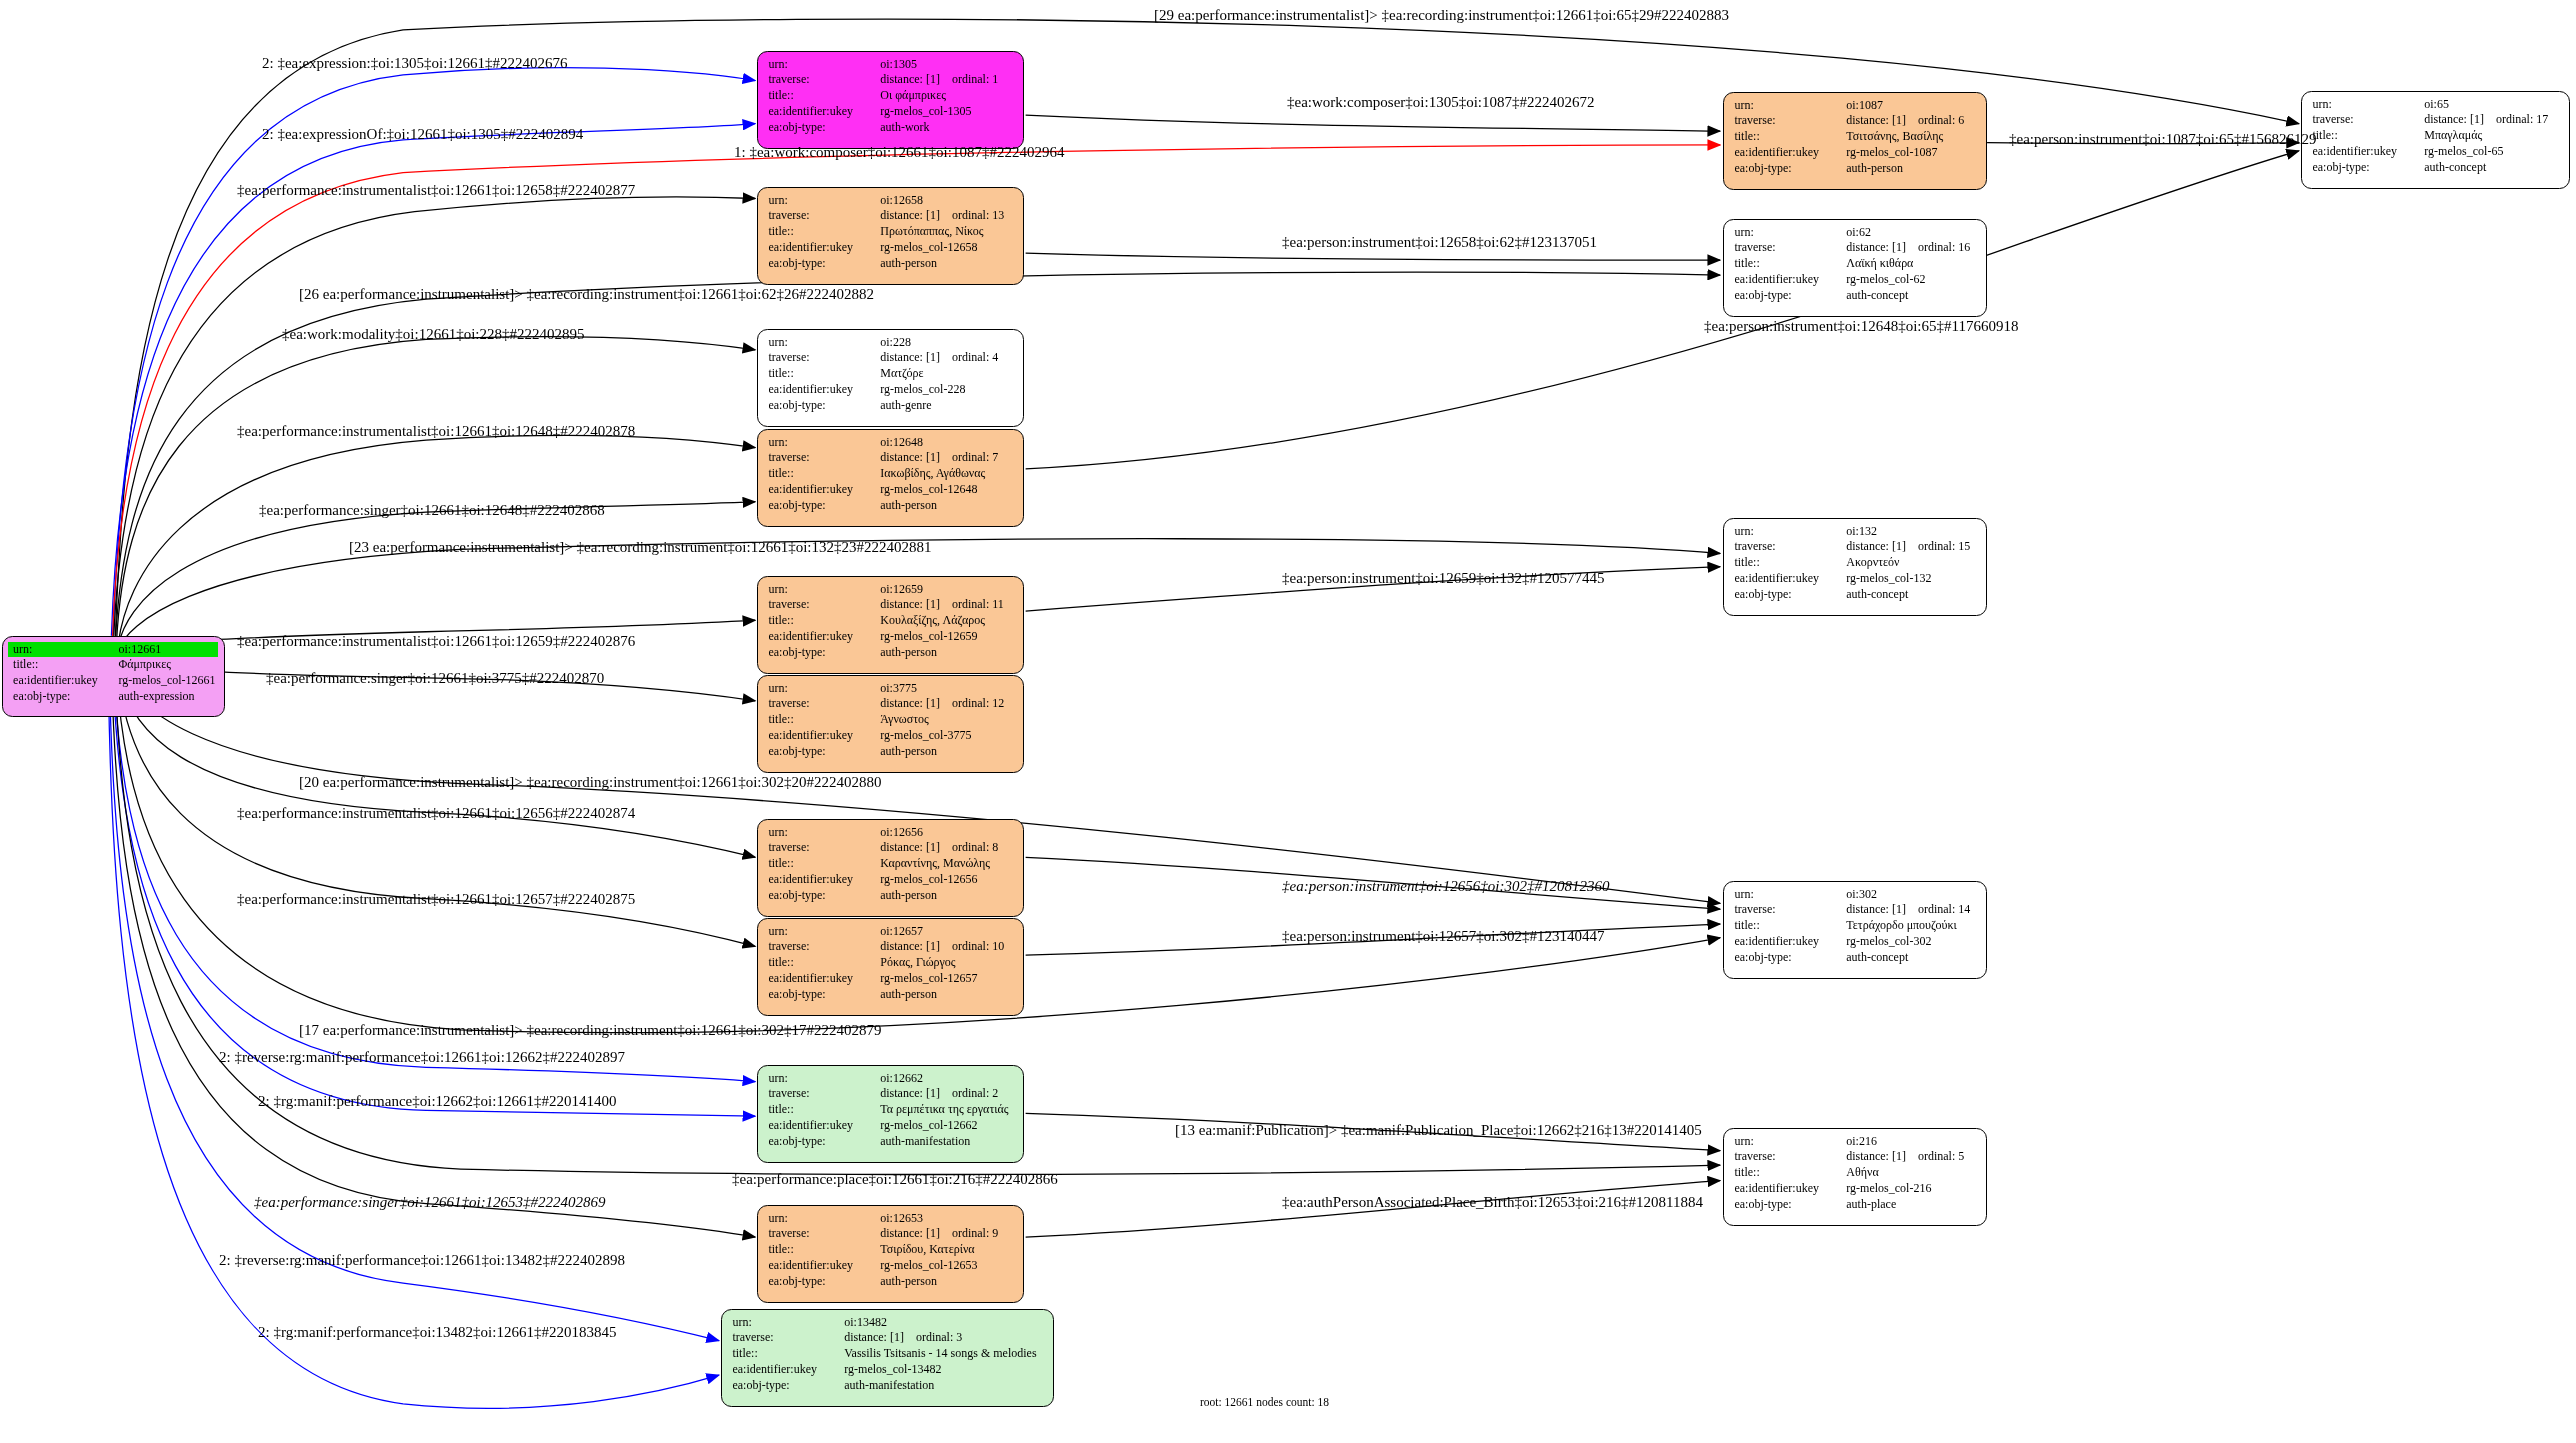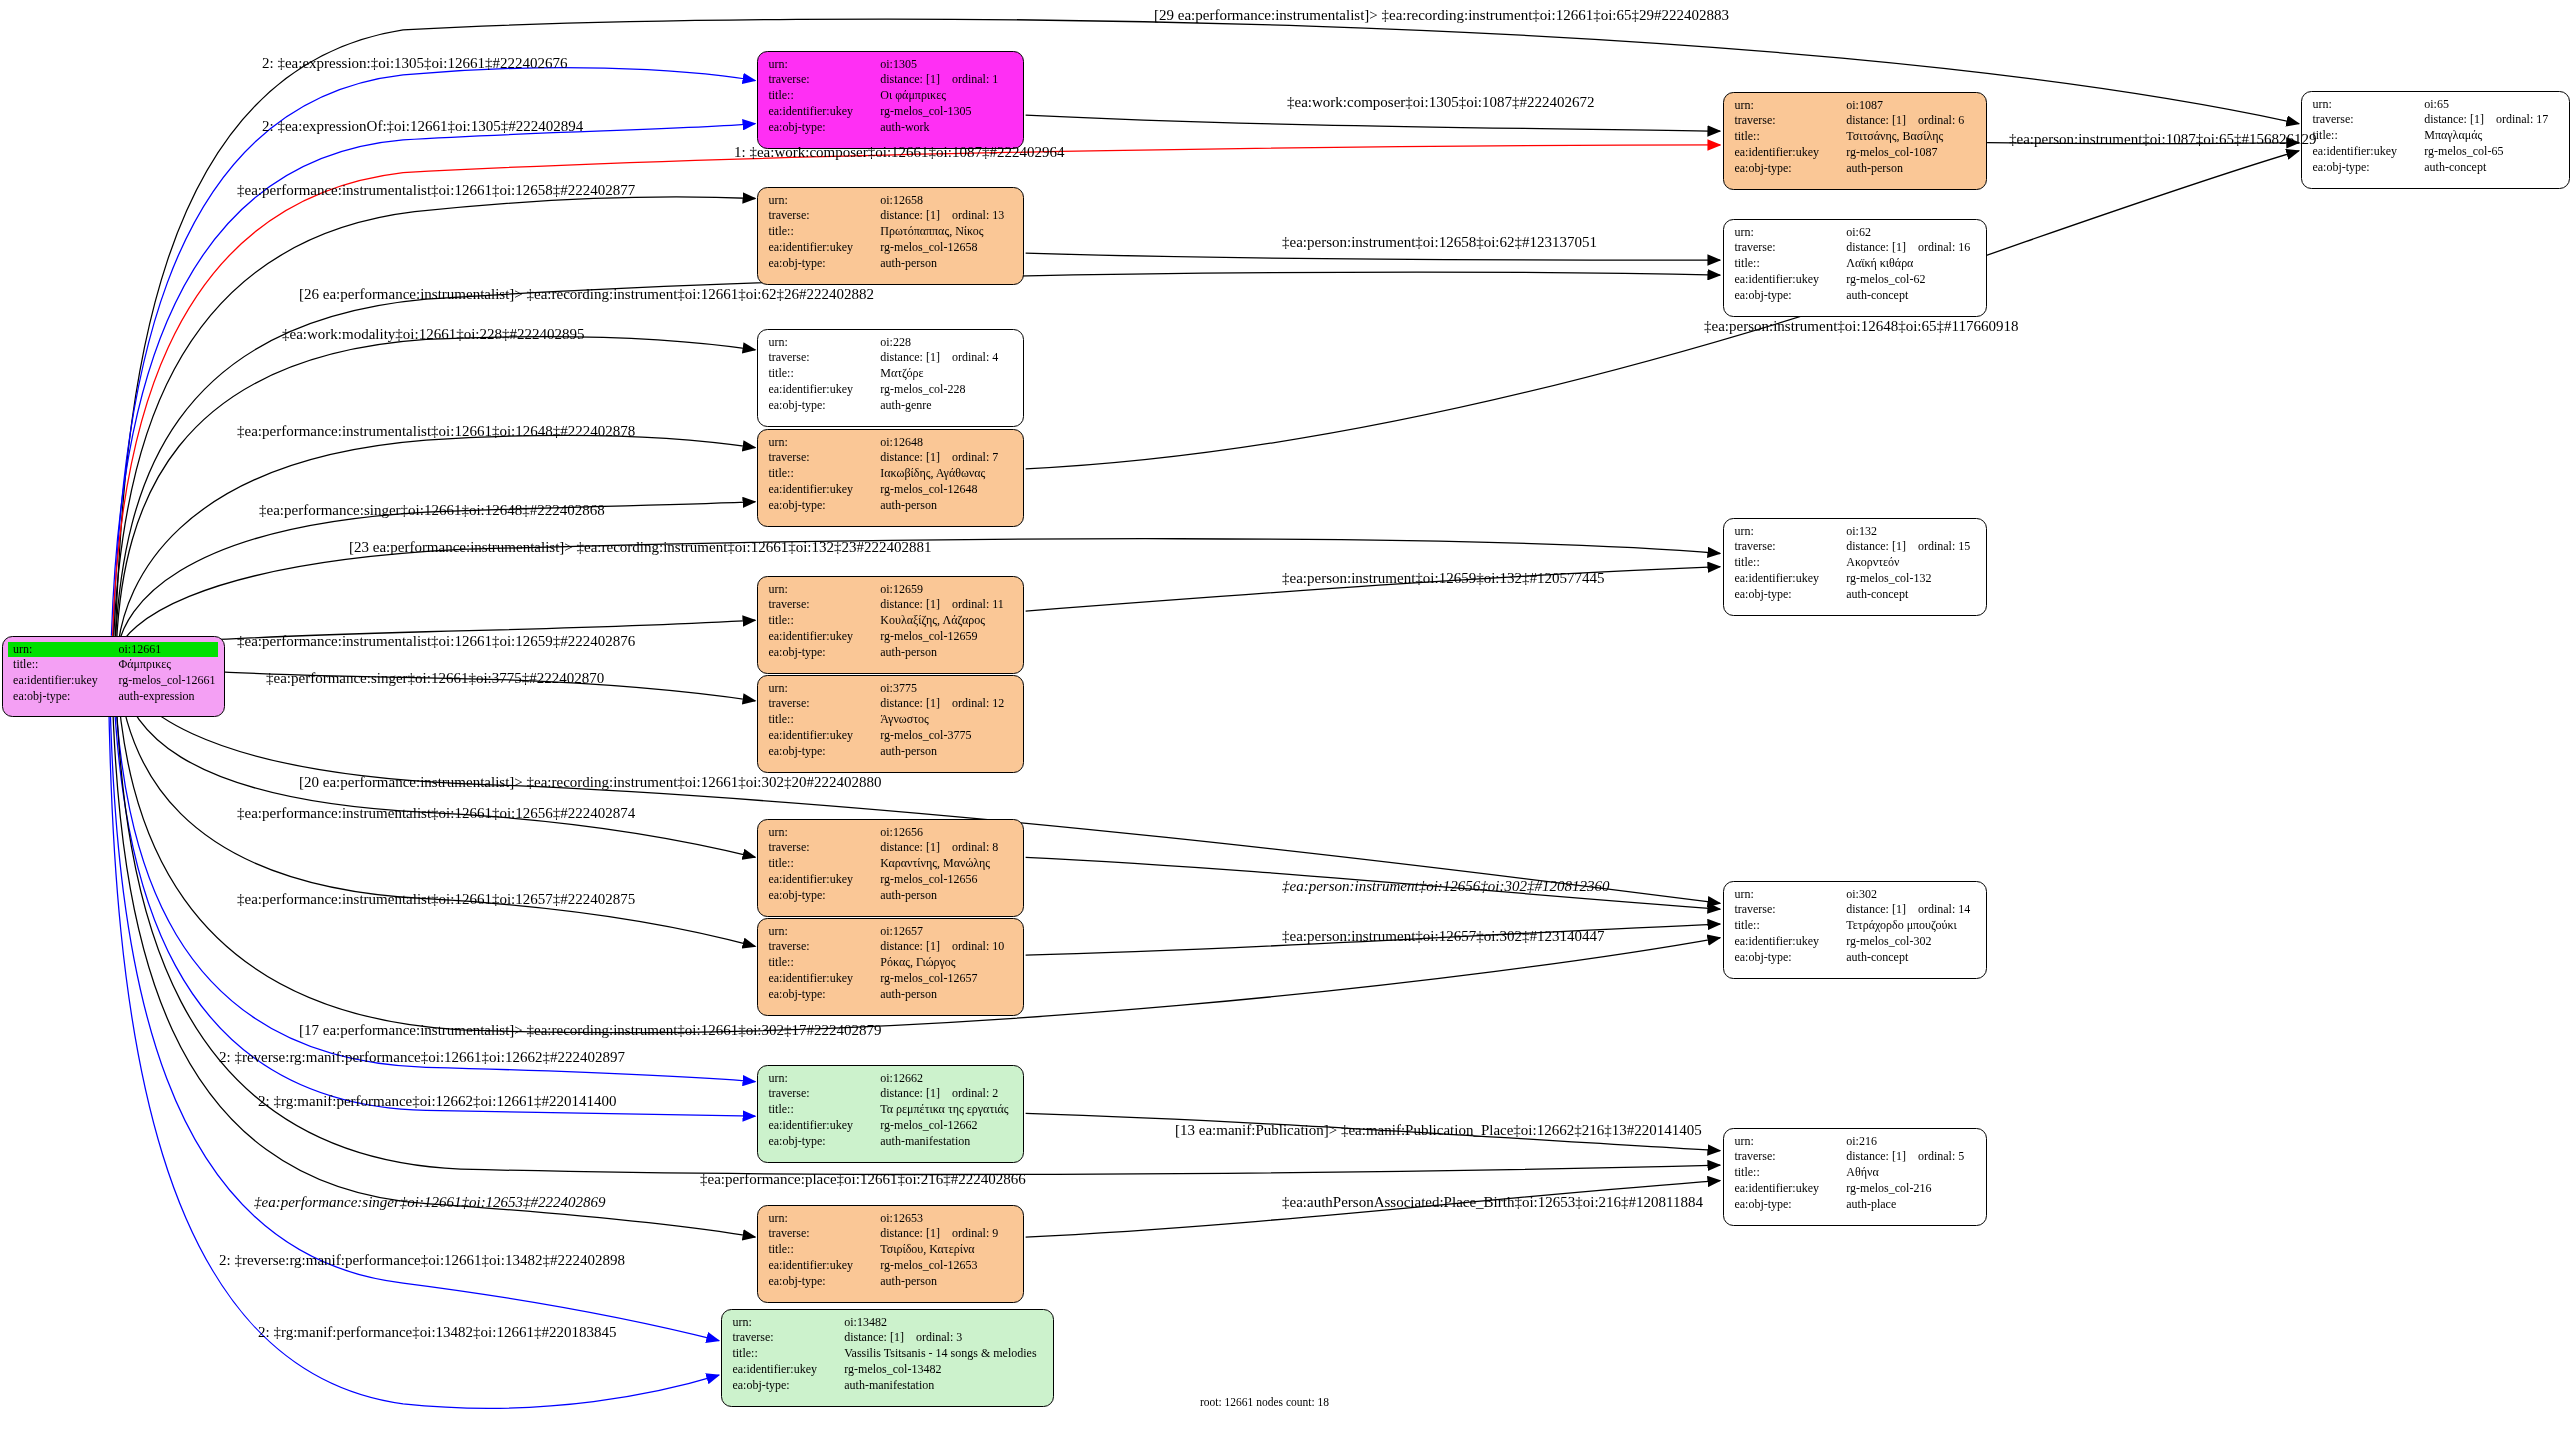--- a/index.html
+++ b/index.html
@@ -582,7 +582,7 @@
       <div class="elabel" style="left: 1154px; top: 7px;">[29 ea:performance:instrumentalist]&gt; ‡ea:recording:instrument‡oi:12661‡oi:65‡29#222402883</div>
       <div class="elabel" style="left: 262px; top: 55px;">2: ‡ea:expression:‡oi:1305‡oi:12661‡#222402676</div>
       <div class="elabel" style="left: 1279px; top: 94px; margin-left: 8px;">‡ea:work:composer‡oi:1305‡oi:1087‡#222402672</div>
-      <div class="elabel" style="left: 262px; top: 118px;">2: ‡ea:expressionOf:‡oi:12661‡oi:1305‡#222402894</div>
+      <div class="elabel" style="left: 262px; top: 126px;">2: ‡ea:expressionOf:‡oi:12661‡oi:1305‡#222402894</div>
       <div class="elabel" style="left: 2009px; top: 131px;">‡ea:person:instrument‡oi:1087‡oi:65‡#156826129</div>
       <div class="elabel" style="left: 734px; top: 144px;">1: ‡ea:work:composer‡oi:12661‡oi:1087‡#222402964</div>
       <div class="elabel" style="left: 237px; top: 182px;">‡ea:performance:instrumentalist‡oi:12661‡oi:12658‡#222402877</div>

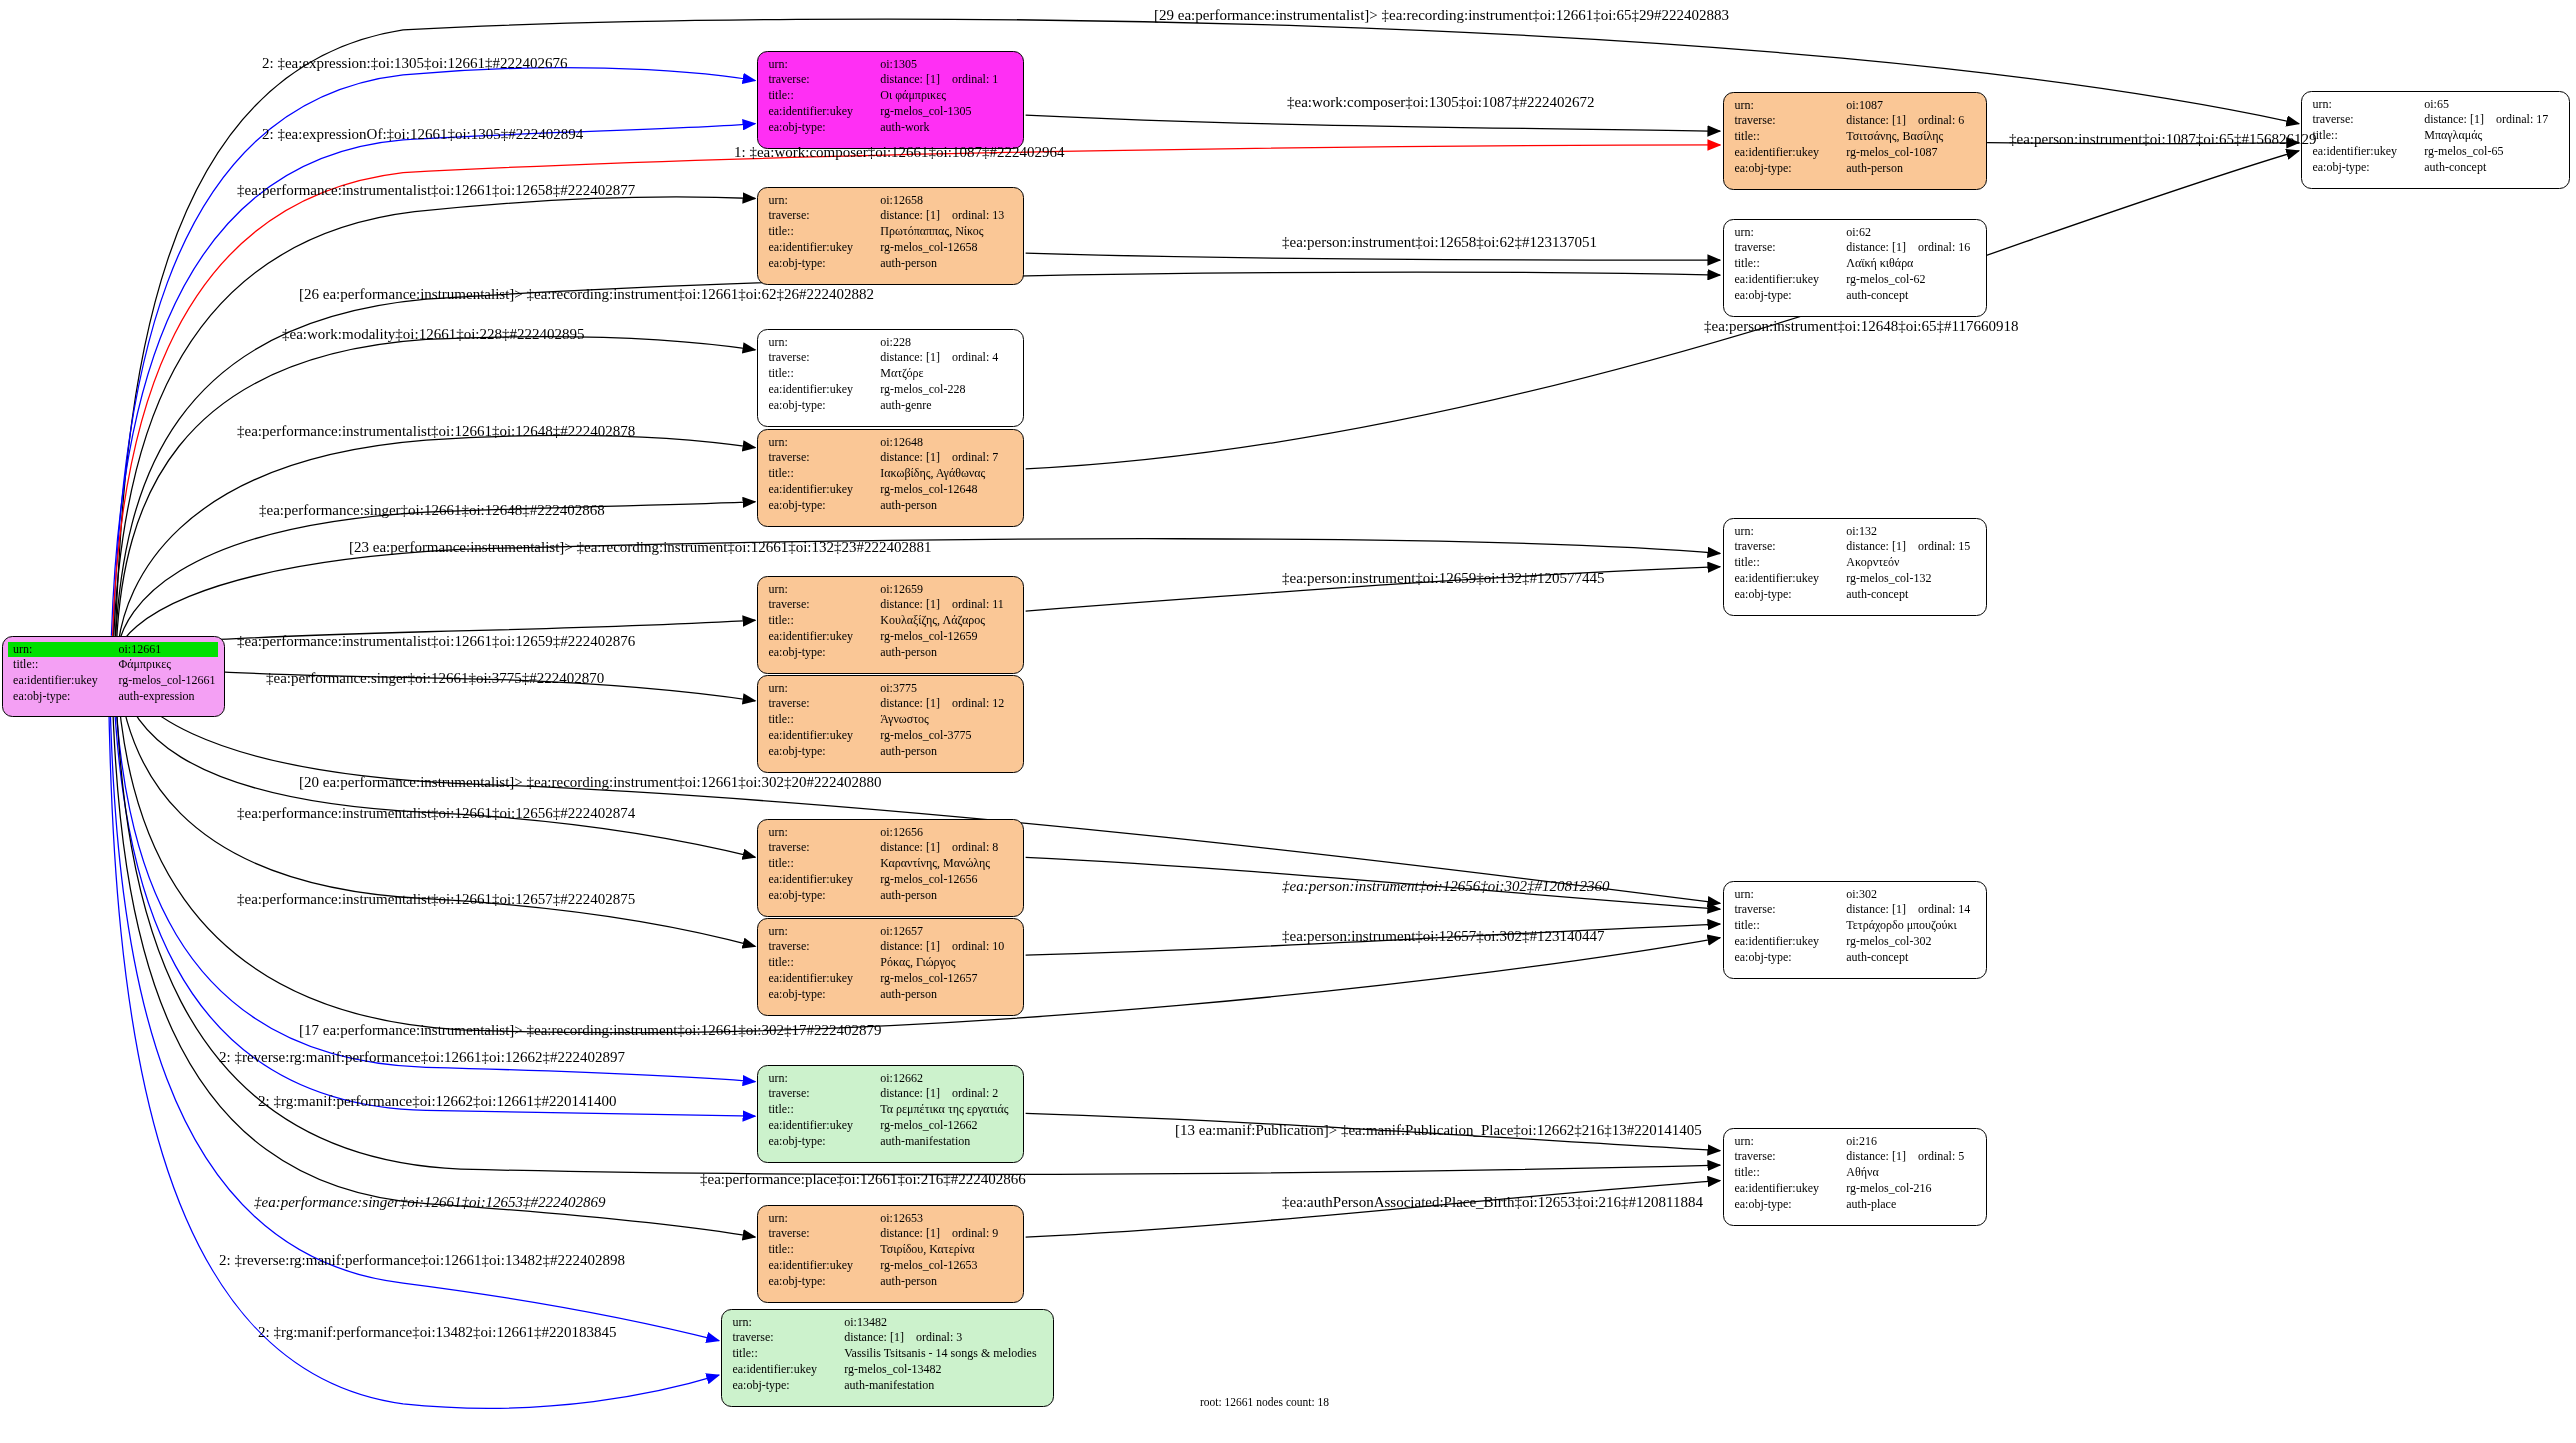--- a/index.html
+++ b/index.html
@@ -605,7 +605,7 @@
       <div class="elabel" style="left: 219px; top: 1049px;">2: ‡reverse:rg:manif:performance‡oi:12661‡oi:12662‡#222402897</div>
       <div class="elabel" style="left: 258px; top: 1093px;">2: ‡rg:manif:performance‡oi:12662‡oi:12661‡#220141400</div>
       <div class="elabel" style="left: 1175px; top: 1122px;">[13 ea:manif:Publication]&gt; ‡ea:manif:Publication_Place‡oi:12662‡216‡13#220141405</div>
-      <div class="elabel" style="left: 700px; top: 1171px; text-align: right;">‡ea:performance:place‡oi:12661‡oi:216‡#222402866</div>
+      <div class="elabel" style="left: 732px; top: 1171px; text-align: right;">‡ea:performance:place‡oi:12661‡oi:216‡#222402866</div>
       <div class="elabel" style="left: 1282px; top: 1194px;">‡ea:authPersonAssociated:Place_Birth‡oi:12653‡oi:216‡#120811884</div>
       <div class="elabel" style="left: 254px; top: 1194px; font-style: italic;">‡ea:performance:singer‡oi:12661‡oi:12653‡#222402869</div>
       <div class="elabel" style="left: 219px; top: 1252px;">2: ‡reverse:rg:manif:performance‡oi:12661‡oi:13482‡#222402898</div>

